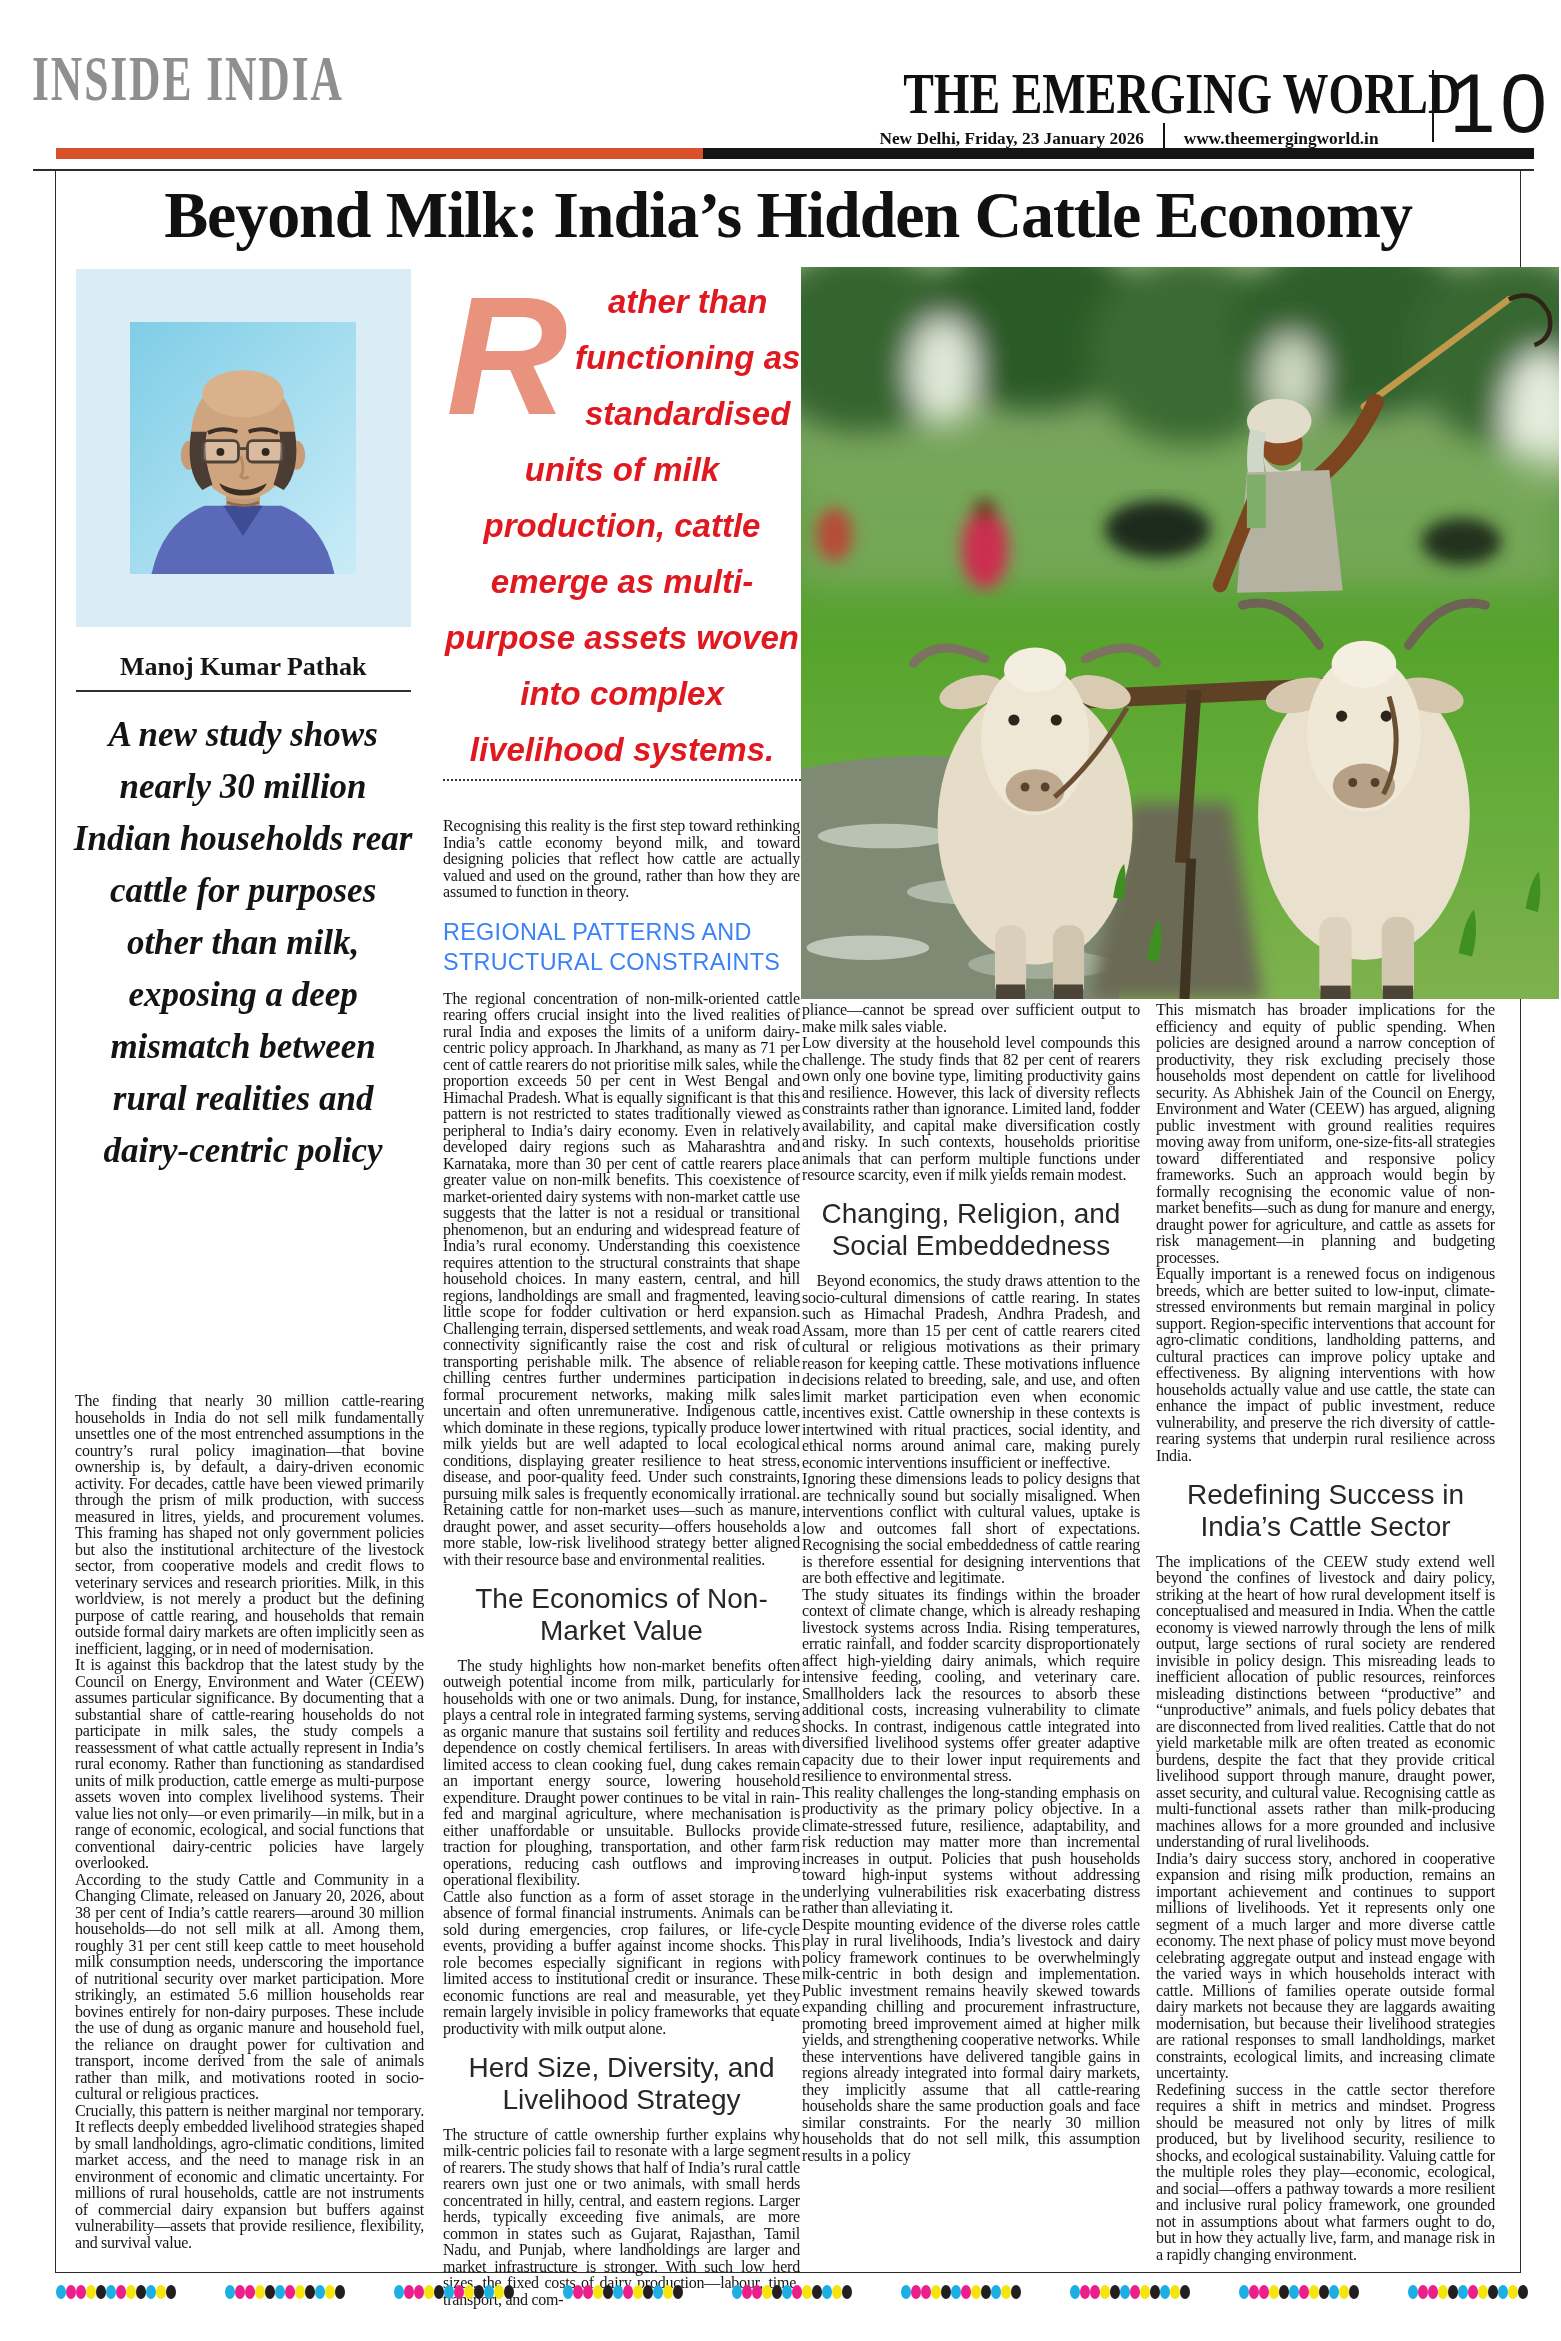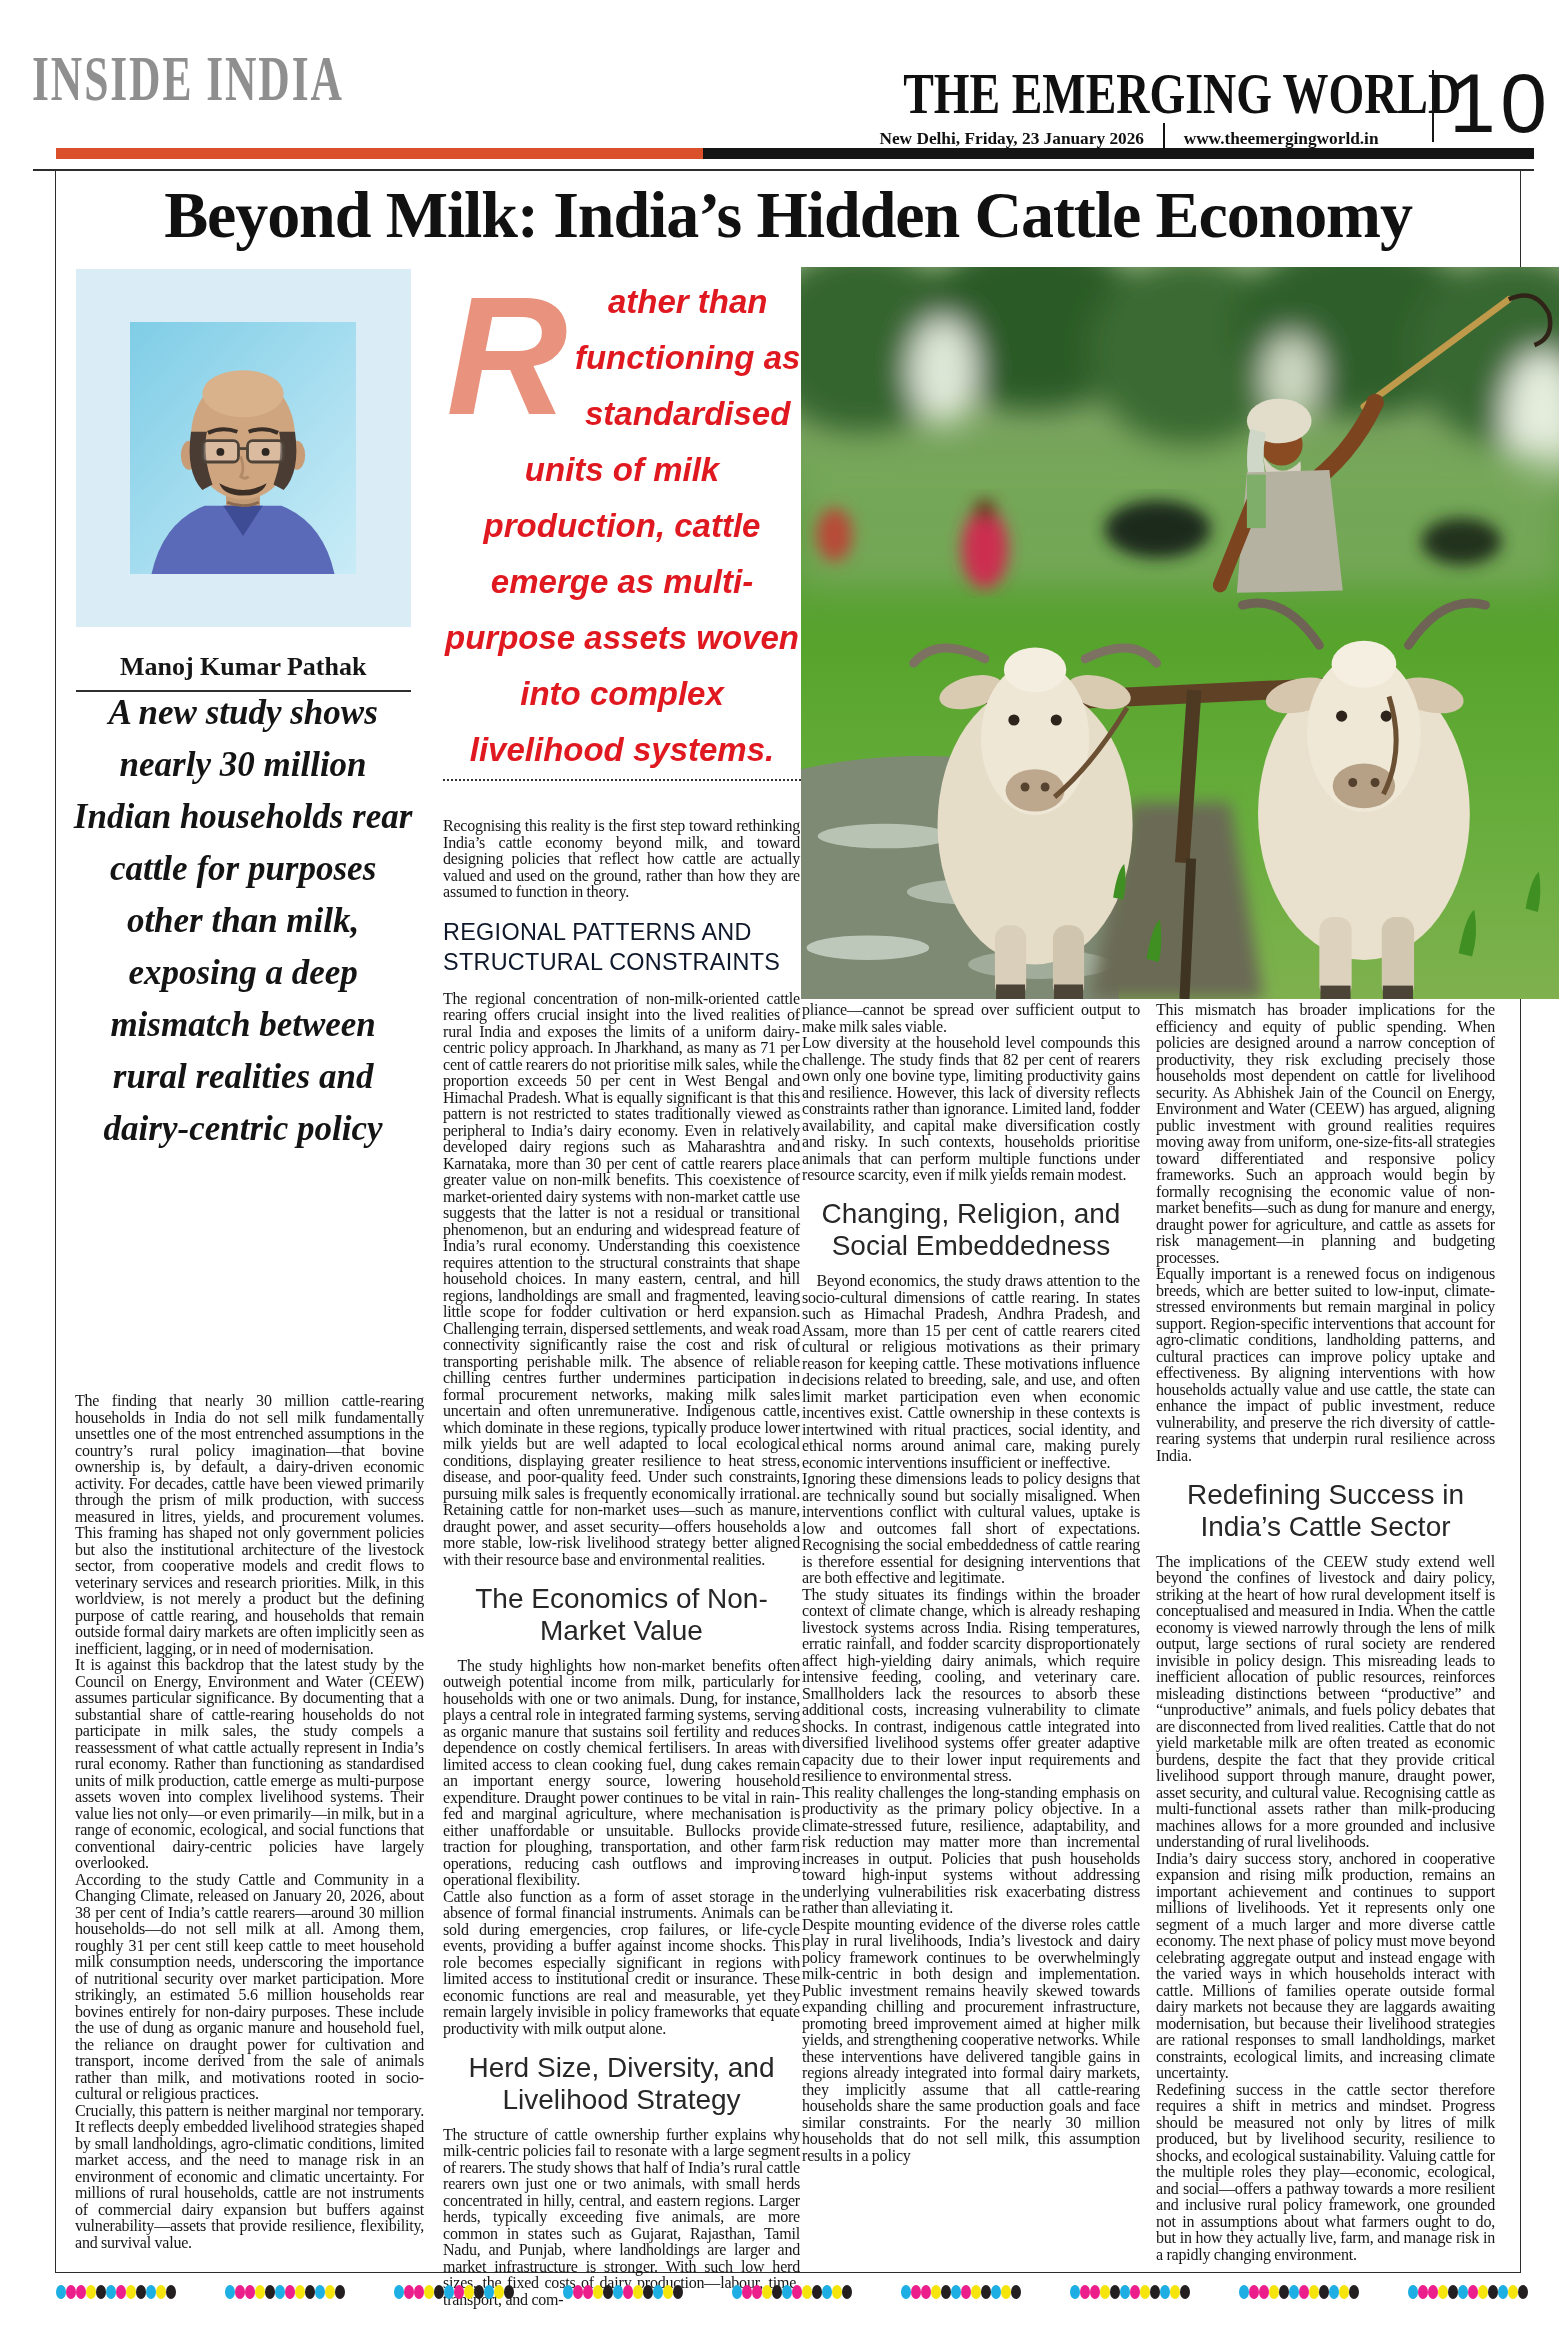--- a/index.html
+++ b/index.html
@@ -49,7 +49,7 @@
   #byline{left:16.7px;top:480px;width:341px;text-align:center;font-size:26px;line-height:31px;font-weight:bold;color:#161616;}
   #byline-rule{left:20px;top:519px;width:335px;height:1.7px;background:#2f2f2f;}
   #deck{
-    left:15.6px;top:516px;width:343px;text-align:center;
+    left:15.6px;top:538px;width:343px;text-align:center;
     font-size:35px;line-height:52px;font-weight:bold;font-style:italic;color:#141414;
   }
   #col1-body{left:19px;top:1222px;width:349px;}

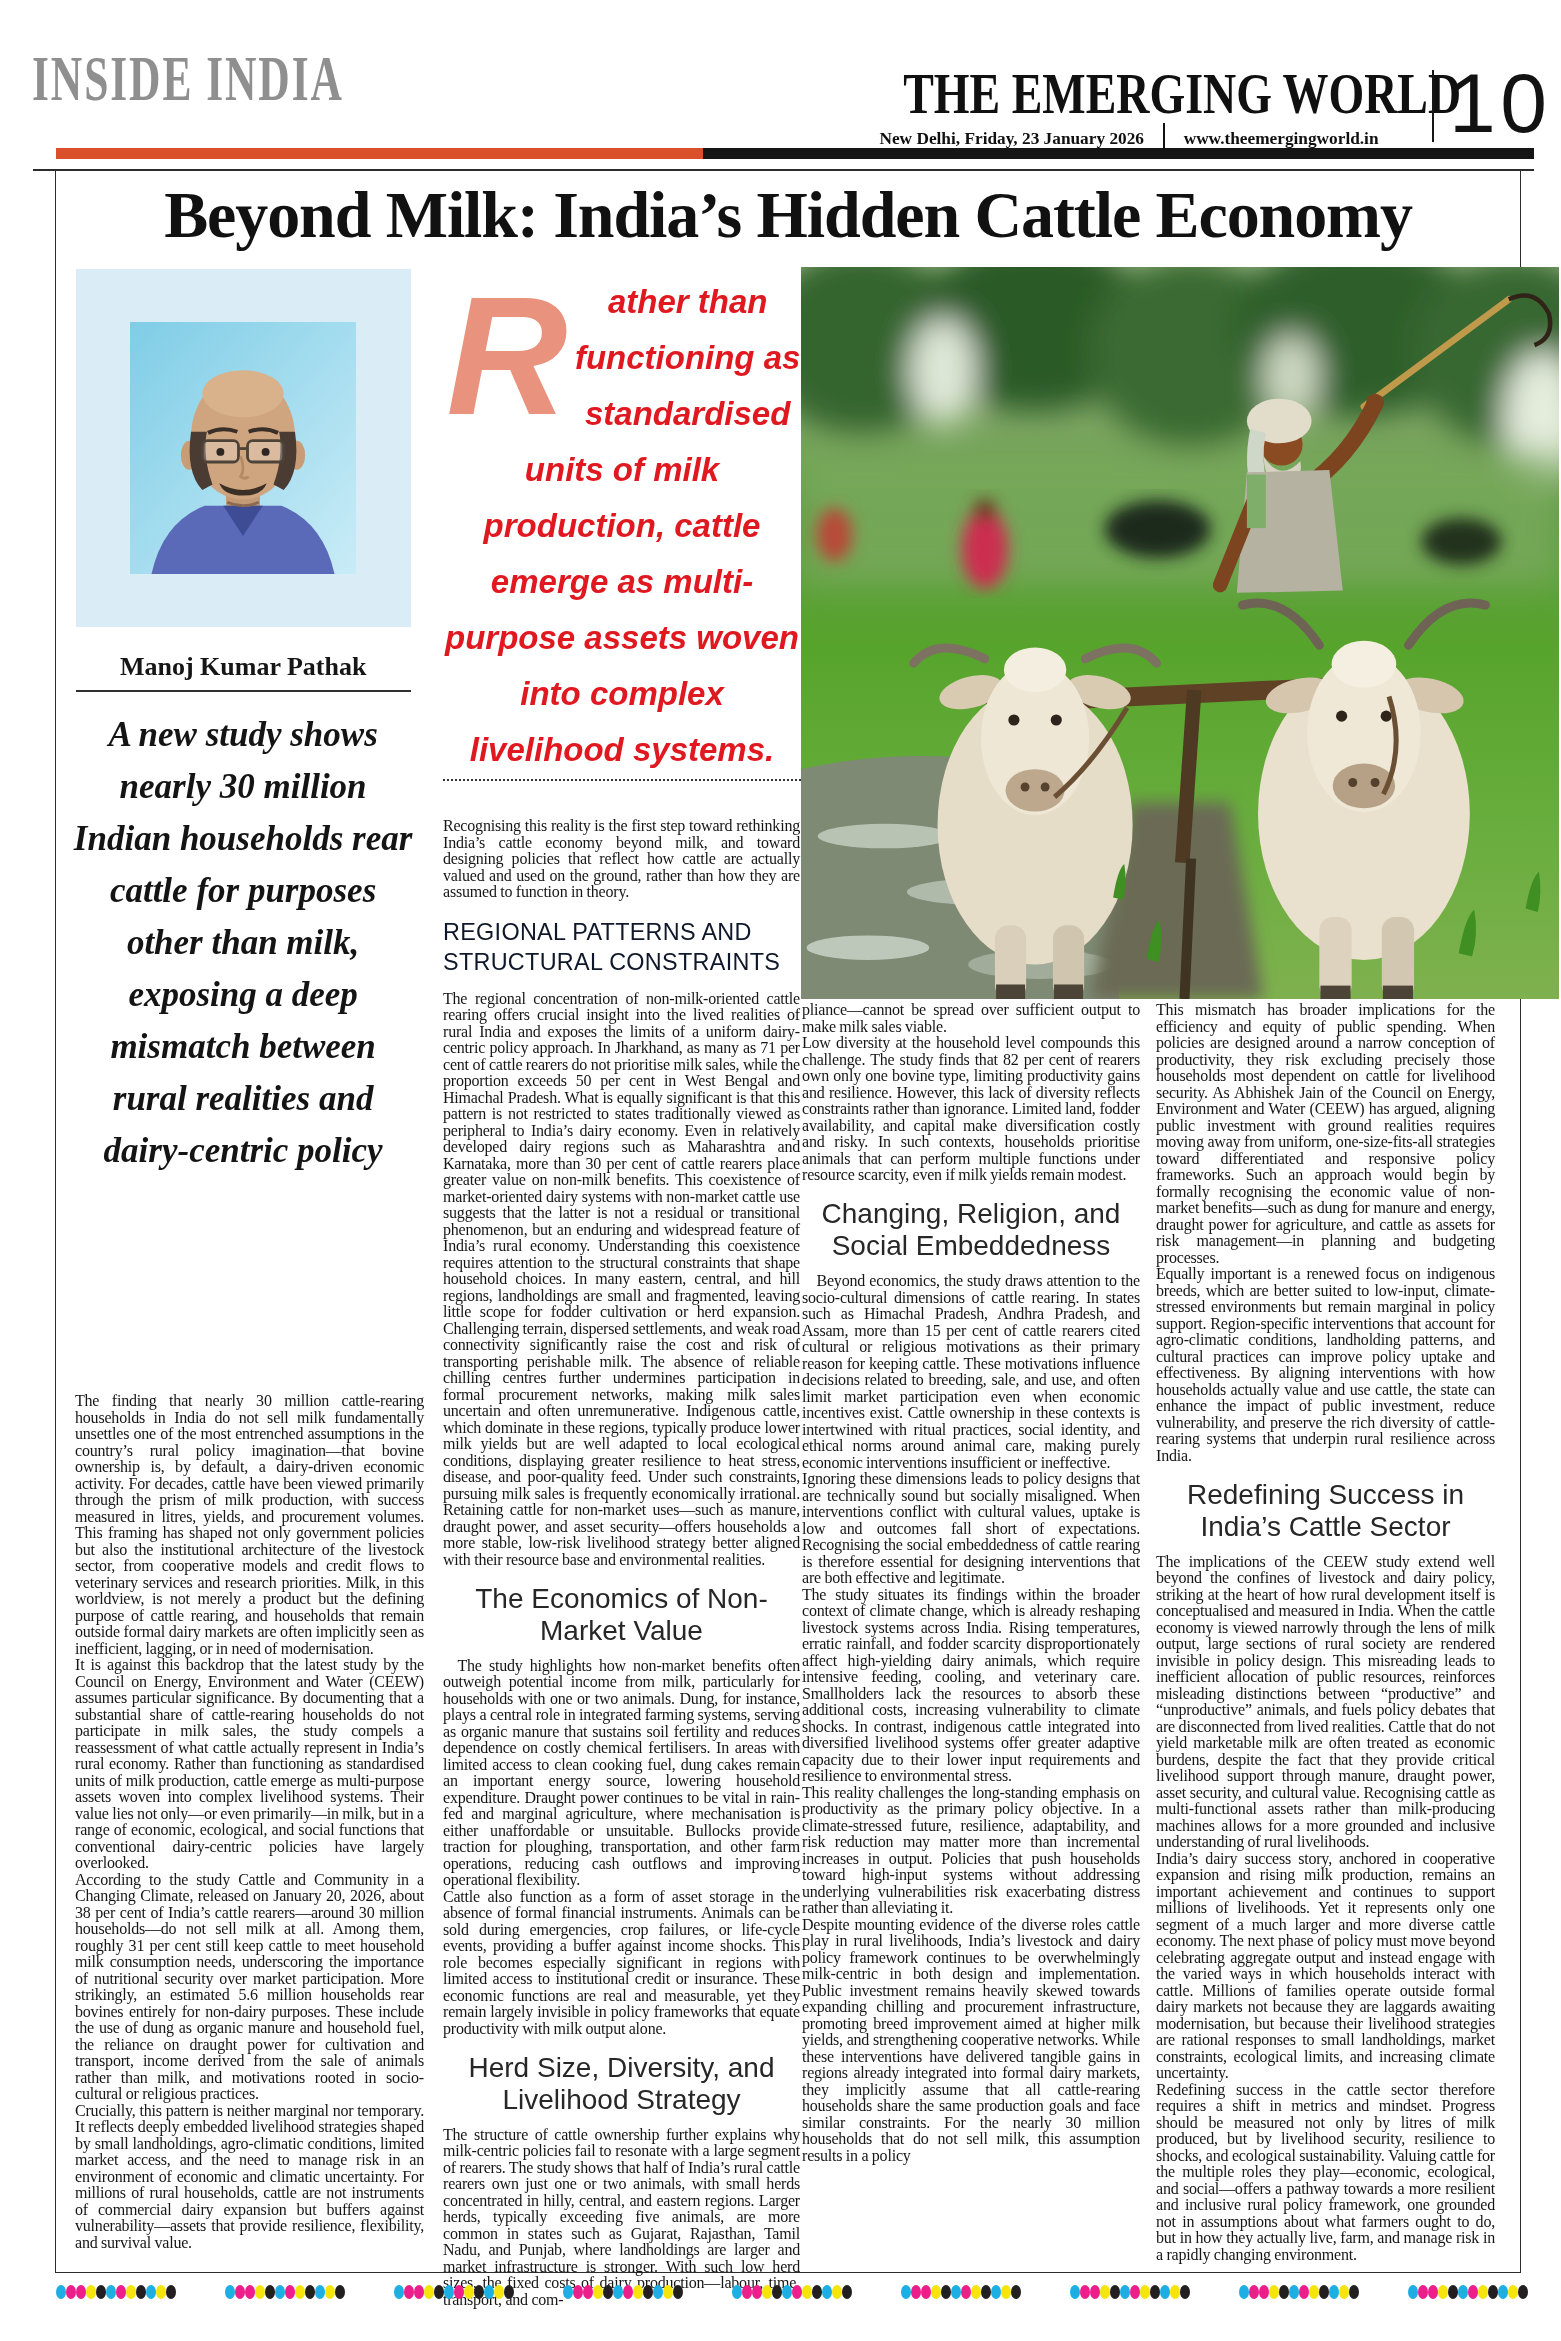--- a/index.html
+++ b/index.html
@@ -80,7 +80,7 @@
   .bp.indent{text-indent:14.5px;}
   .h-caps{
     font-family:"Liberation Sans",sans-serif;font-size:23.4px;line-height:30px;font-weight:400;
-    color:#0f172a;letter-spacing:0.3px;margin:16.7px 0 13.4px;text-align:left;
+    color:#3b82f6;letter-spacing:0.3px;margin:16.7px 0 13.4px;text-align:left;
   }
   .h-center{
     font-family:"Liberation Sans",sans-serif;font-size:28px;line-height:32px;font-weight:400;

